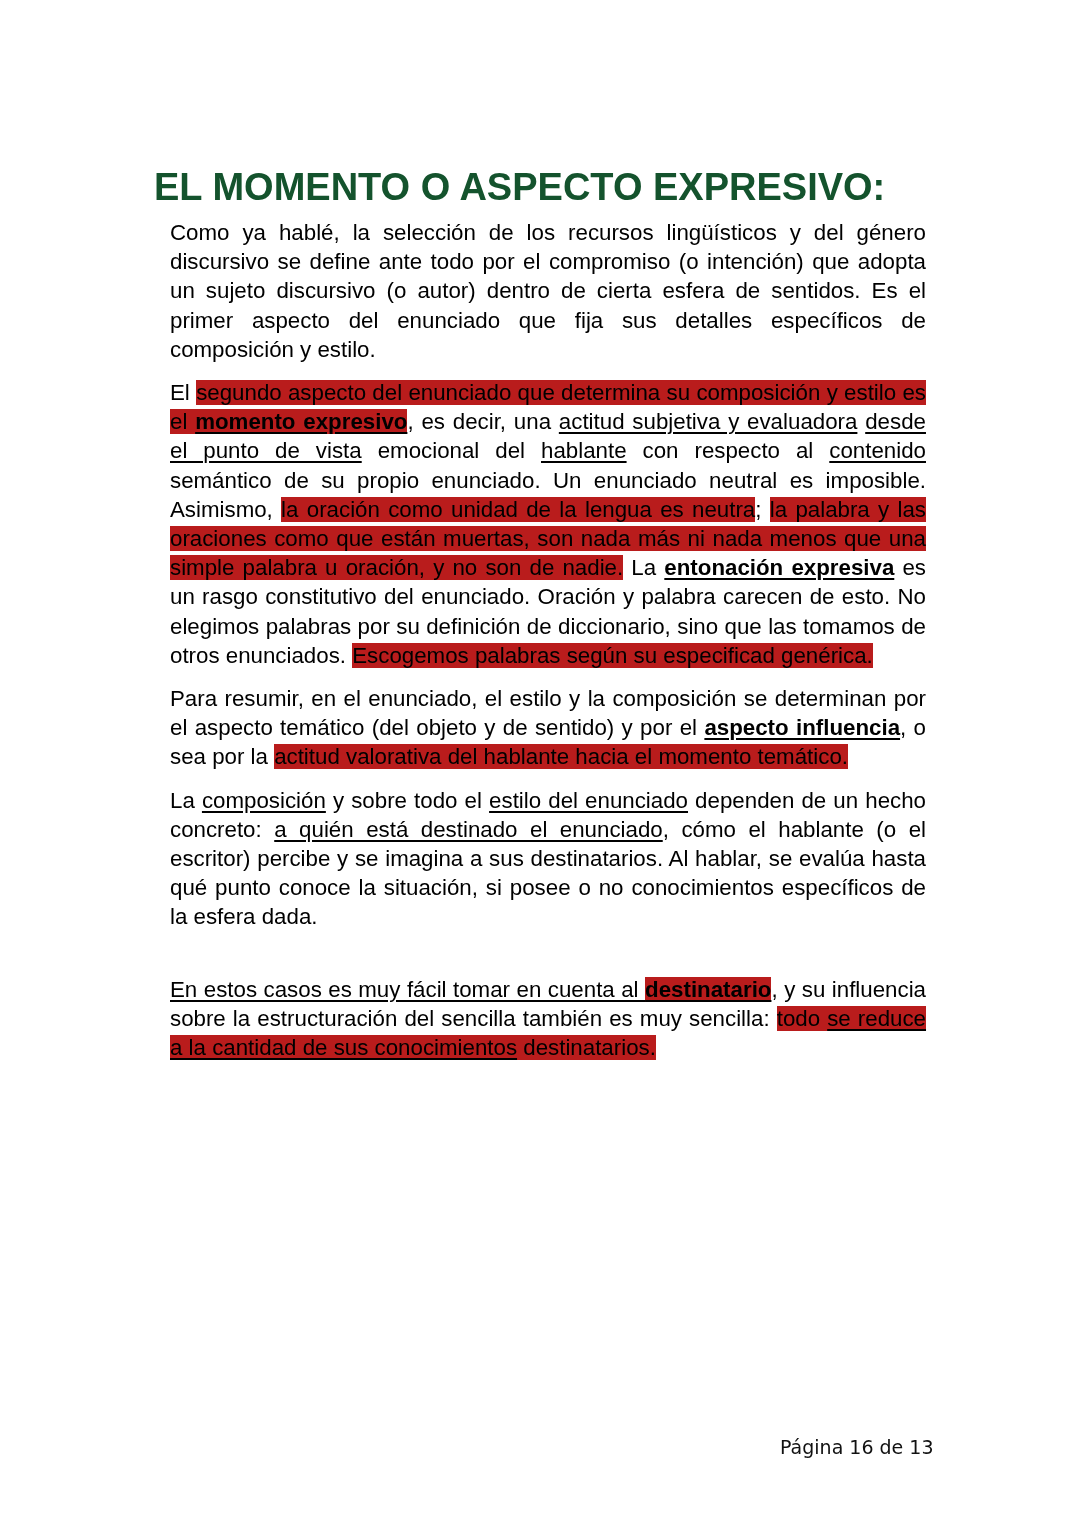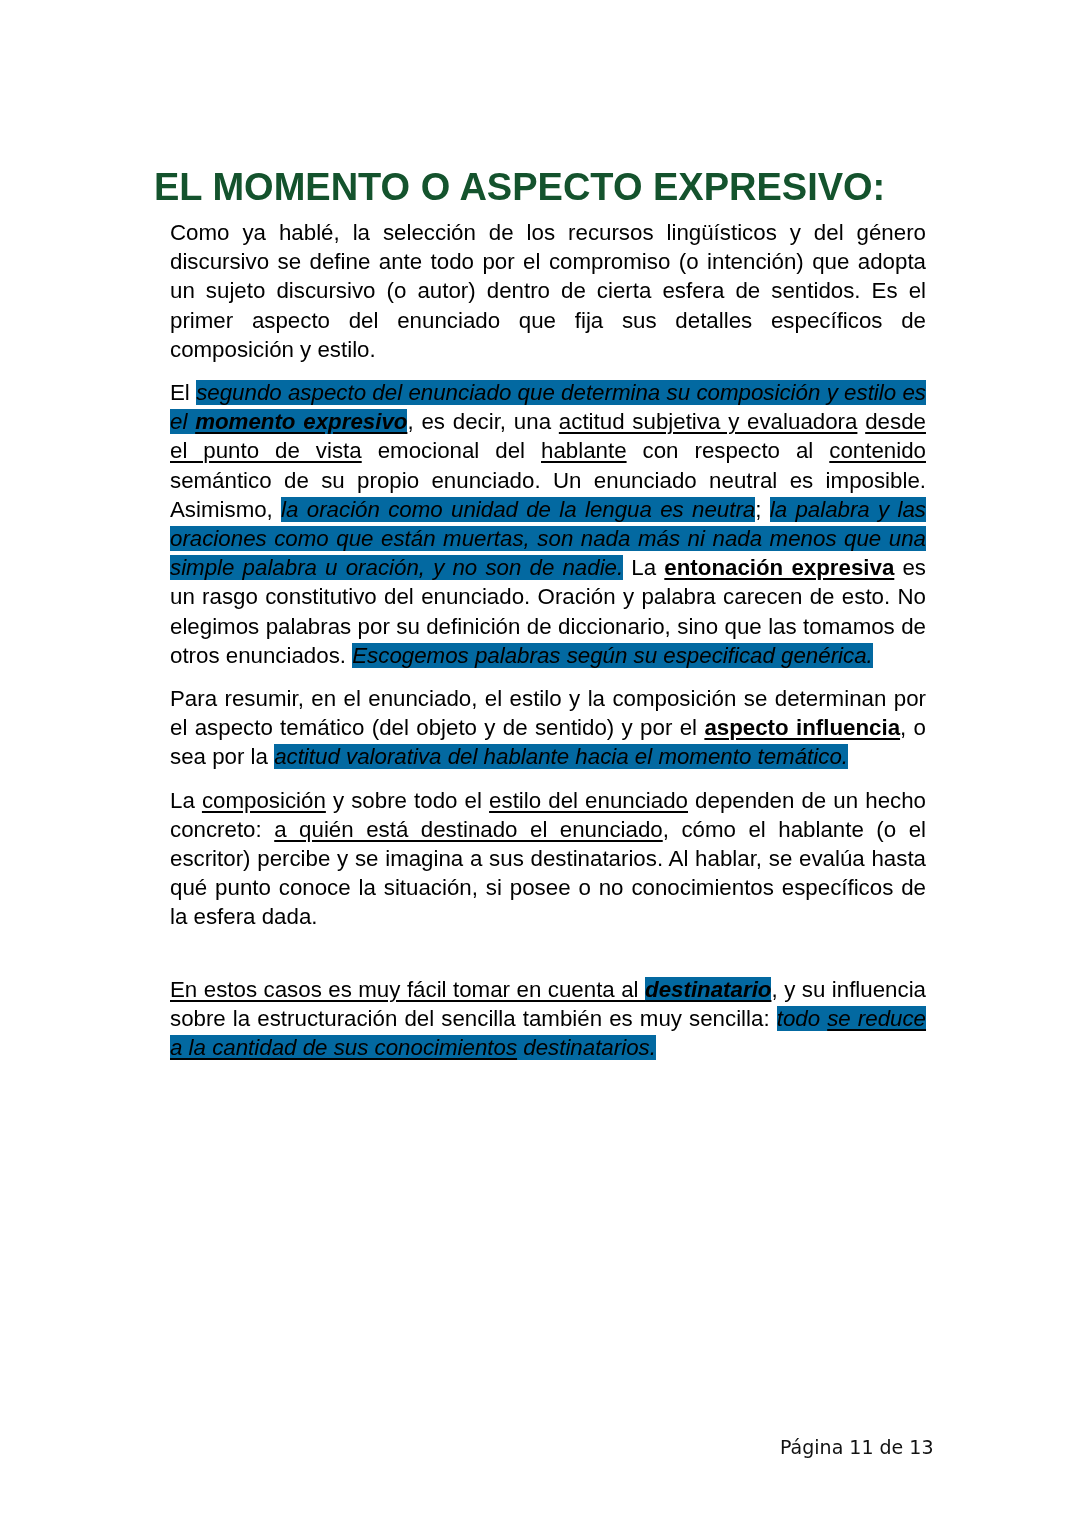--- a/index.html
+++ b/index.html
@@ -8,7 +8,7 @@
     h2 { font-family:"Liberation Sans", sans-serif; font-weight:bold; color:#14532d; font-size:38px; line-height:34px; margin:0 15px 14px 0; }
     h2.h2b { text-align:justify; text-align-last:left; margin-top:58px; margin-bottom:14px; }
     p { font-size:22.3px; line-height:29.2px; margin:0 0 14px 16px; text-align:justify; }
-    .hl { background:#0369a1;font-style:italic; }
+    .hl { background:#b91c1c; }
     .u { text-decoration:underline; text-underline-offset:3px; }
     .b { font-weight:bold; }
     .gap { height:29px; }

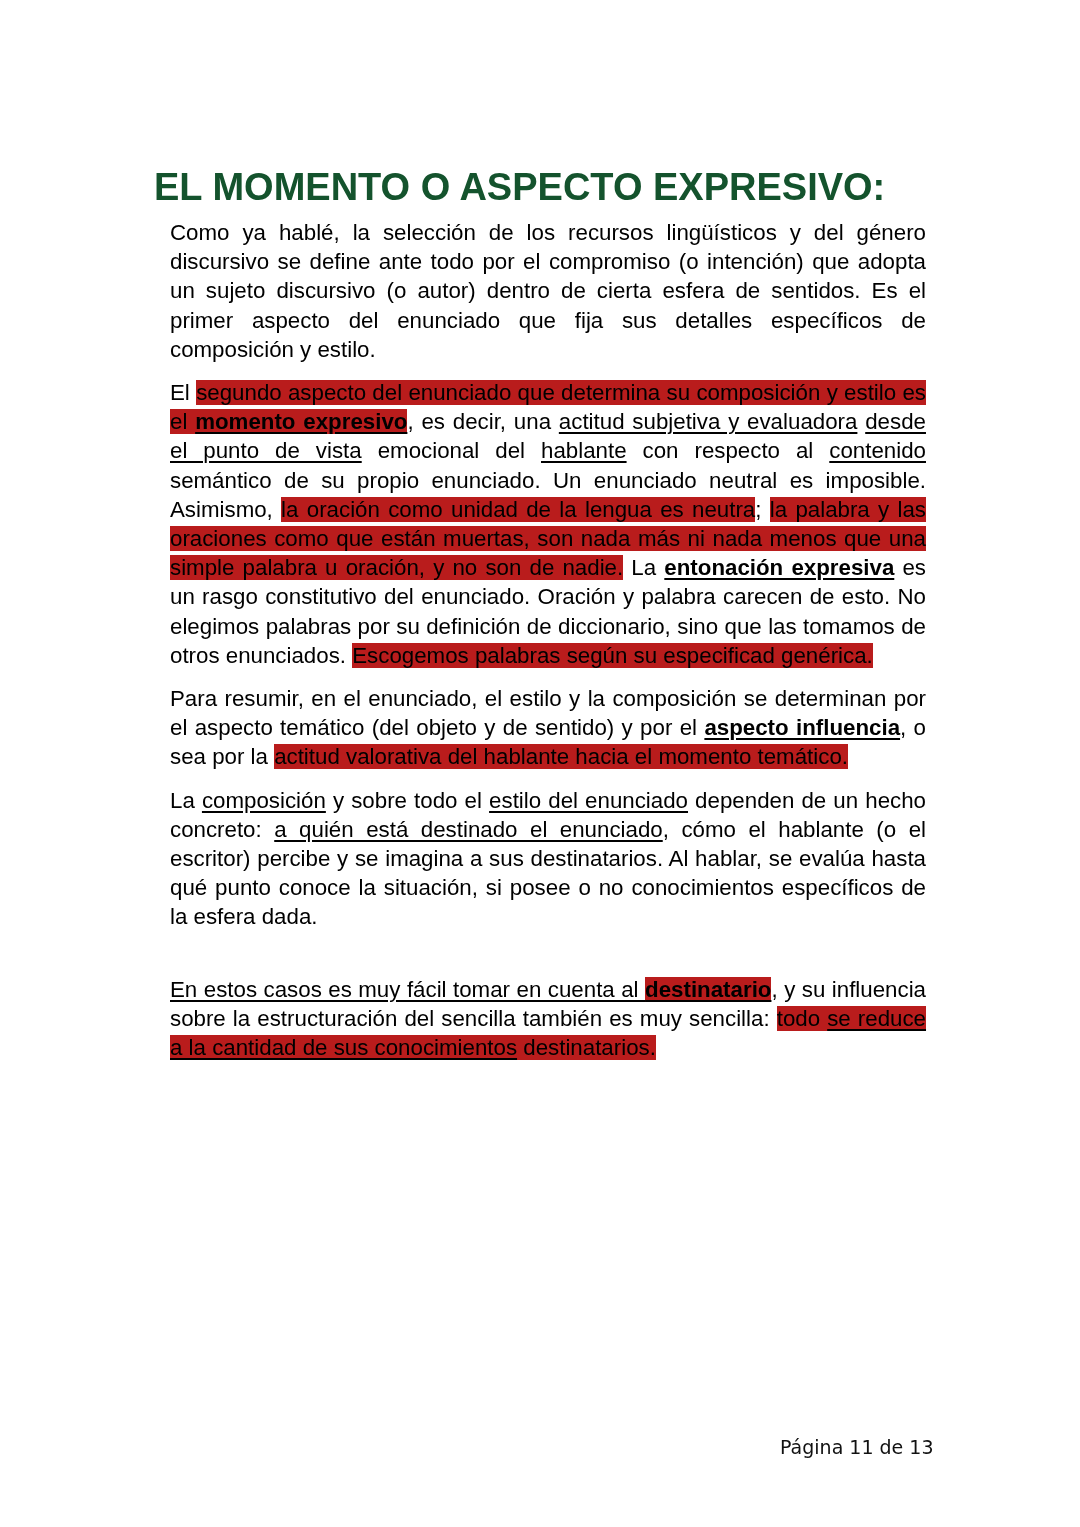--- a/index.html
+++ b/index.html
@@ -28,6 +28,6 @@
   <p><span class="u">En estos casos es muy fácil tomar en cuenta al </span><span class="hl b u">destinatario</span><span>, y su influencia sobre la estructuración del sencilla también es muy sencilla: </span><span class="hl"><span>todo </span><span class="u">se reduce a la cantidad de sus conocimientos</span><span> destinatarios.</span></span></p>
 </div>
 
-<div class="footer">Página 11 de 13</div>
+<div class="footer">Página 16 de 13</div>
 
 </body></html>

